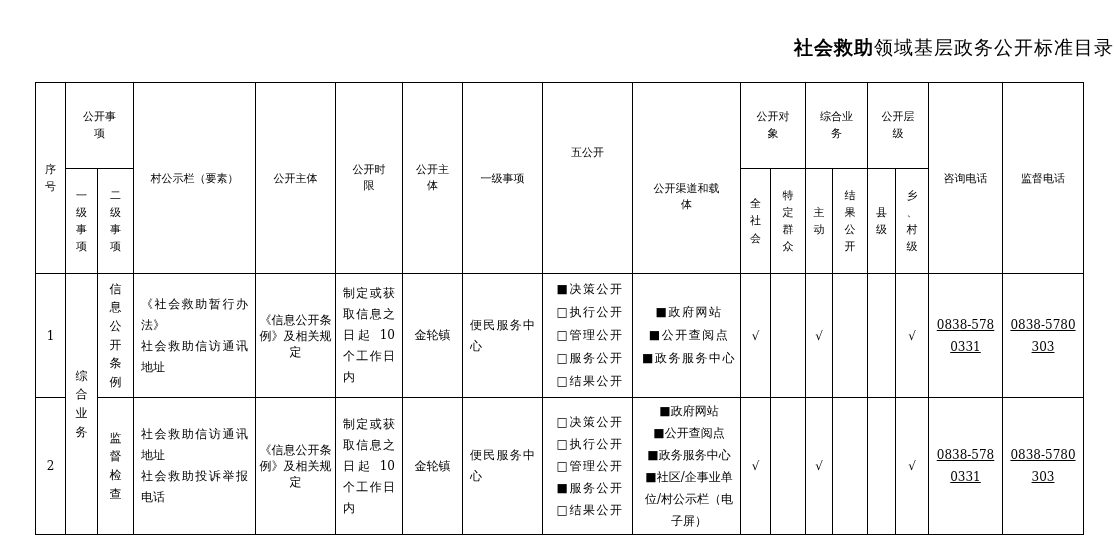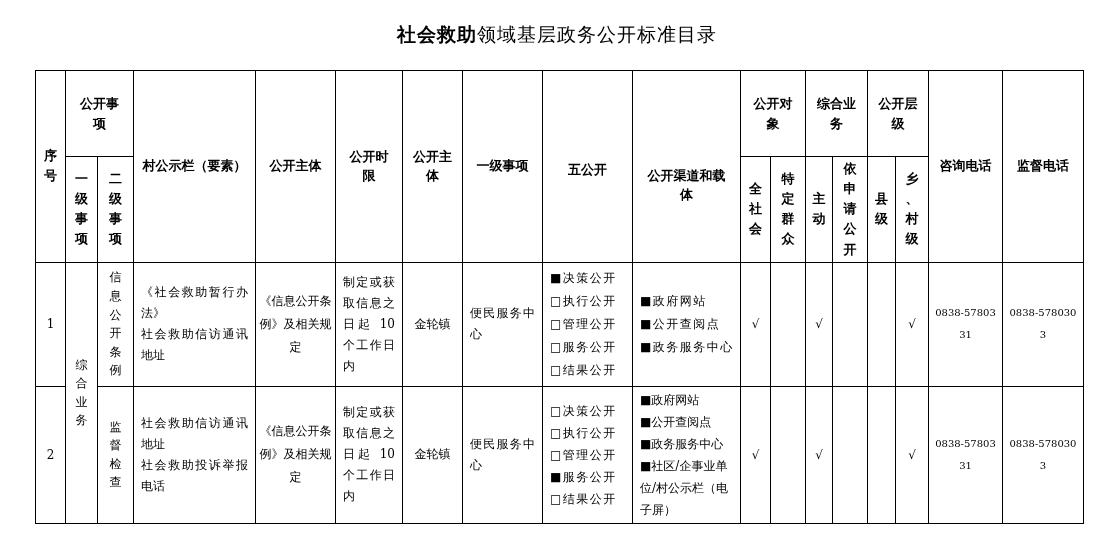--- a/index.html
+++ b/index.html
@@ -11,12 +11,13 @@
     overflow:hidden;
   }
   .title {
-    text-align:center;
+    text-align:right;
     padding-top:24px;
-    font-family:Liberation Mono, monospace;
+    font-family:Liberation Sans, sans-serif;
     font-size:19px;
     letter-spacing:1px;
     line-height:24px;
+    margin-top:12px;
   }
   .title .em { font-weight:bold; }
   table {

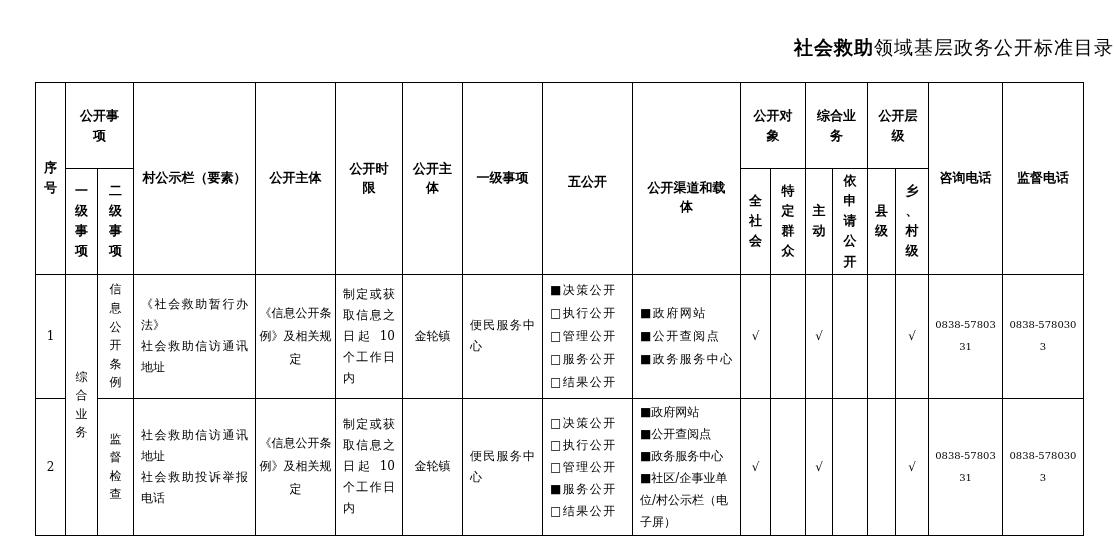--- a/index.html
+++ b/index.html
@@ -38,7 +38,7 @@
   tr.hb  { height:105px; }
   tr.r1  { height:124px; }
   tr.r2  { height:124px; }
-  .hd { font-weight:bold; font-size:13px; }
+  .hd { font-weight:normal; font-size:11px; }
   .vtext {
     display:inline-block;
     width:1.15em;

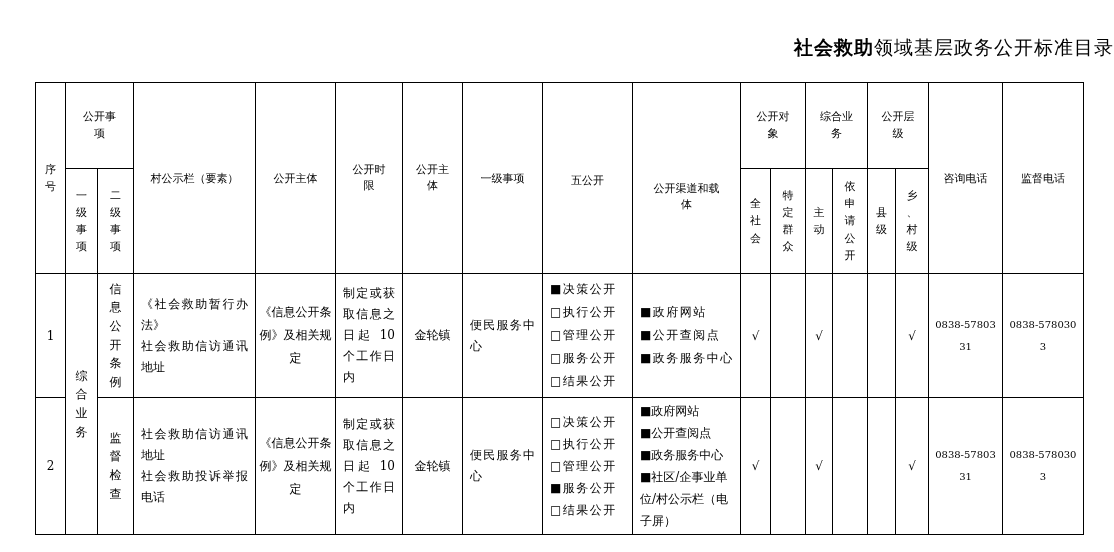--- a/index.html
+++ b/index.html
@@ -49,7 +49,7 @@
   }
   .w3 { display:inline-block; width:3.1em; word-break:break-all; line-height:1.5; }
   .w6 { display:inline-block; width:6.2em; word-break:break-all; line-height:1.5; }
-  td.five-hd { vertical-align:top; padding-top:90px; }
+  td.five-hd { vertical-align:top; padding-top:62px; }
   td.chan-hd { vertical-align:middle; padding-top:40px; }
   td.just {
     text-align:justify;

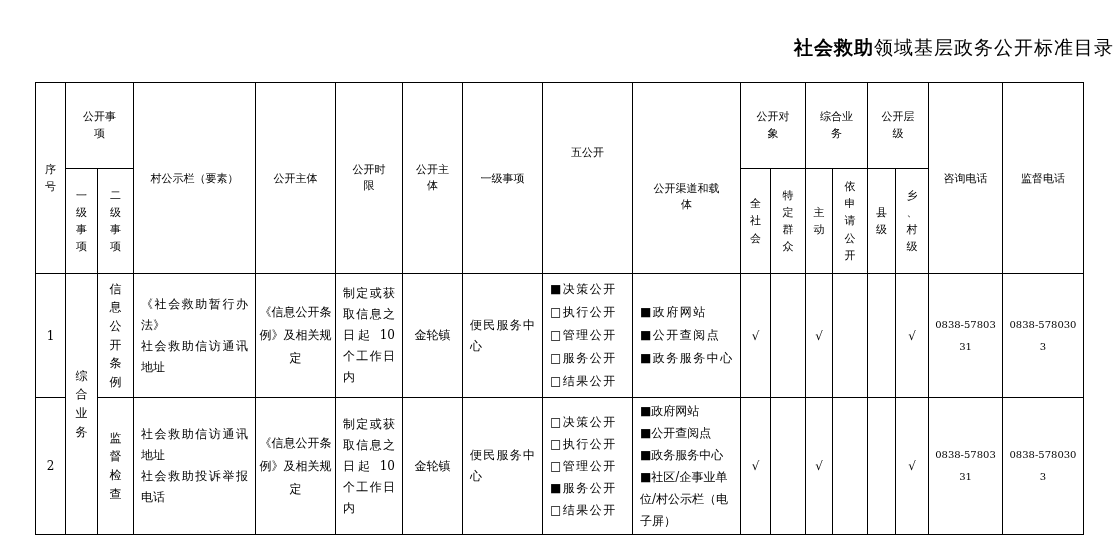--- a/index.html
+++ b/index.html
@@ -129,7 +129,7 @@
     <td class="hd"><span class="vtext">全社会</span></td>
     <td class="hd"><span class="vtext">特定群众</span></td>
     <td class="hd"><span class="vtext">主动</span></td>
-    <td class="hd"><span class="vtext">依申请公开</span></td>
+    <td class="hd"><span class="vtext">结果公开</span></td>
     <td class="hd"><span class="vtext">县级</span></td>
     <td class="hd"><span class="vtext">乡、村级</span></td>
   </tr>

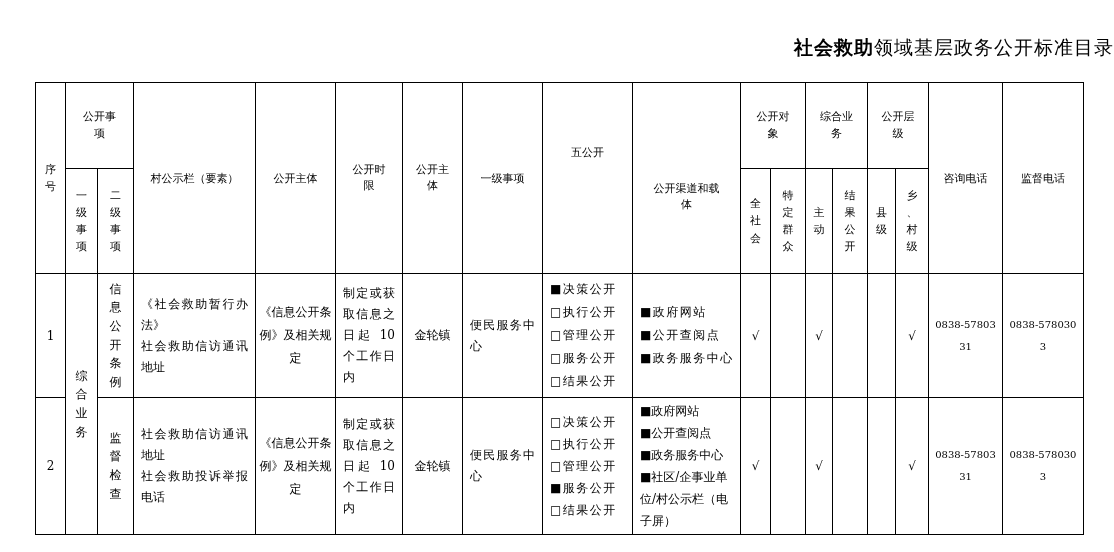--- a/index.html
+++ b/index.html
@@ -59,7 +59,7 @@
   td.just div { text-align:justify; }
   td.cen { text-align:center; line-height:23px; }
   td.list {
-    text-align:left;
+    text-align:center;
     padding-left:7px;
     padding-right:2px;
     line-height:23px;

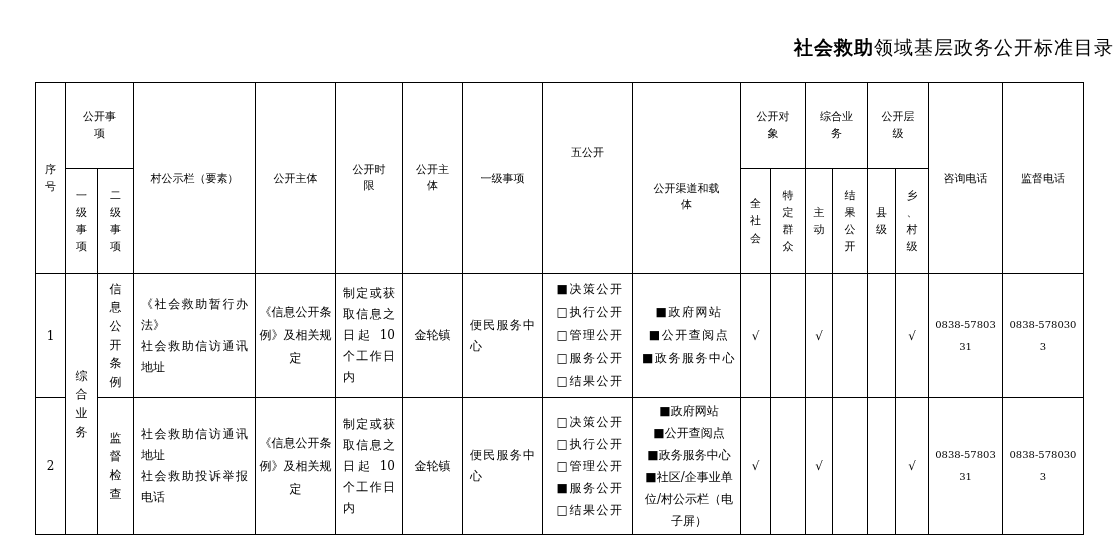--- a/index.html
+++ b/index.html
@@ -57,7 +57,7 @@
     line-height:21px;
   }
   td.just div { text-align:justify; }
-  td.cen { text-align:center; line-height:23px; }
+  td.cen { text-align:center; line-height:16px; }
   td.list {
     text-align:center;
     padding-left:7px;

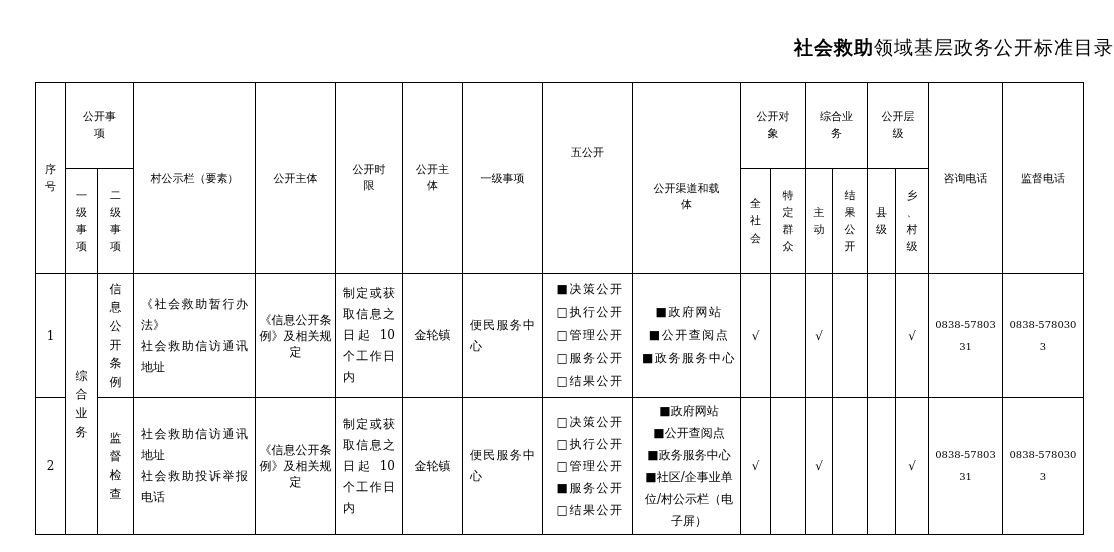--- a/index.html
+++ b/index.html
@@ -72,7 +72,8 @@
     line-break:anywhere;
     line-height:22px;
     padding:8px 6px;
-    font-size:10px;
+    font-size:12px;
+    text-decoration:underline;
   }
   td.check { font-size:12px; }
 </style>

